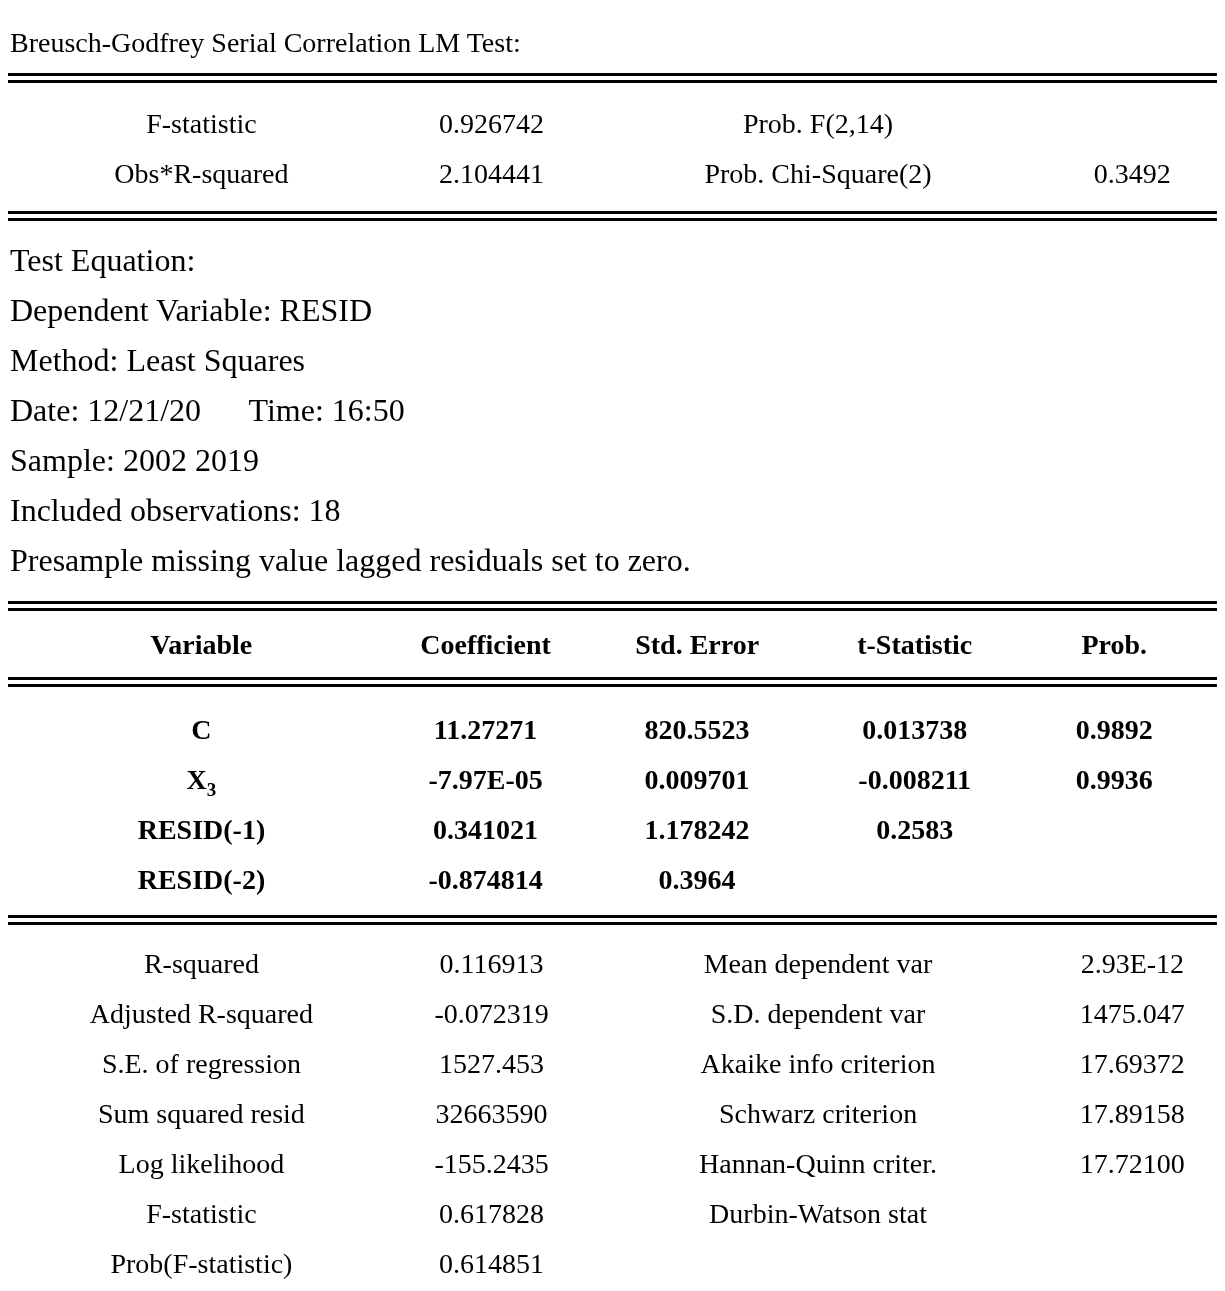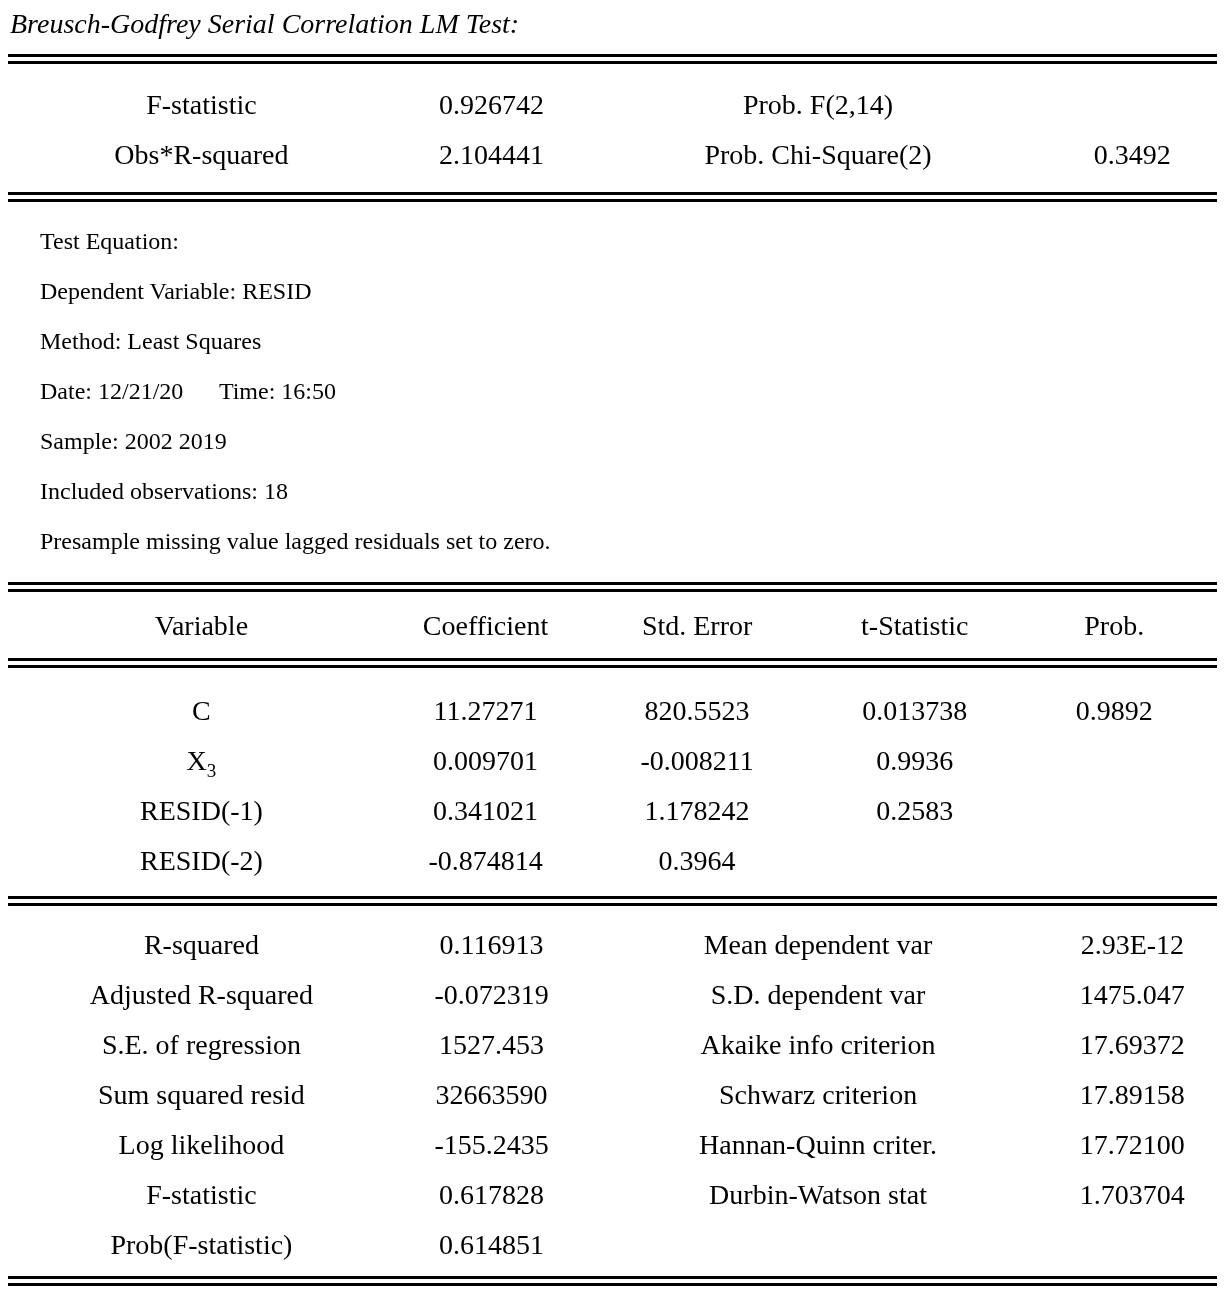--- a/index.html
+++ b/index.html
@@ -14,10 +14,9 @@
   .doc { padding: 0 8px; width: 100%; }
   .title {
     font-size: 28px;
-    padding: 6px 0 0 2px;
+    padding: 25px 0 0 2px;
     line-height: 36px;
     white-space: pre;
-    font-style: italic;
   }
   .rule {
     border-top: 3px solid #000;

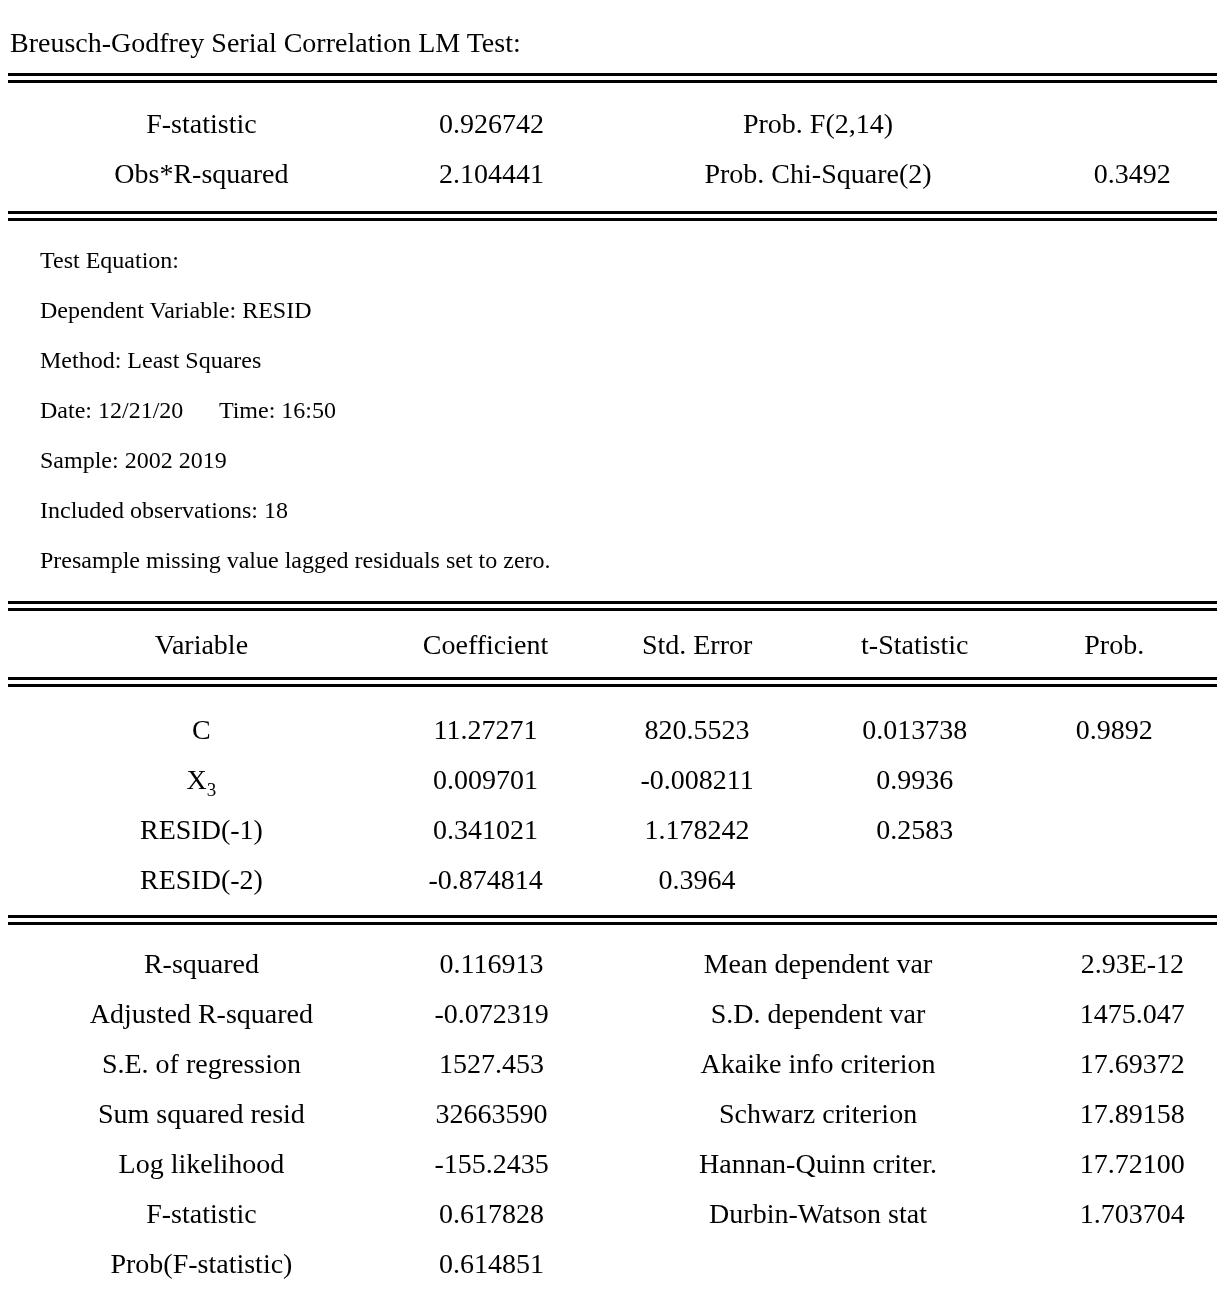--- a/index.html
+++ b/index.html
@@ -30,7 +30,7 @@
   .cell { text-align: center; font-size: 28px; line-height: 50px; white-space: pre; }
   .top-table { padding: 16px 0 12px 0; }
   .info-block { padding: 14px 0 16px 2px; }
-  .info-line { font-size: 24px; line-height: 50px; white-space: pre; margin-left: 30px; }
+  .info-line { font-size: 32px; line-height: 50px; white-space: pre; }
   .header-row { padding: 8px 0 6px 0; }
   .header-row .cell { line-height: 52px; }
   .coef-body { padding: 18px 0 10px 0; }

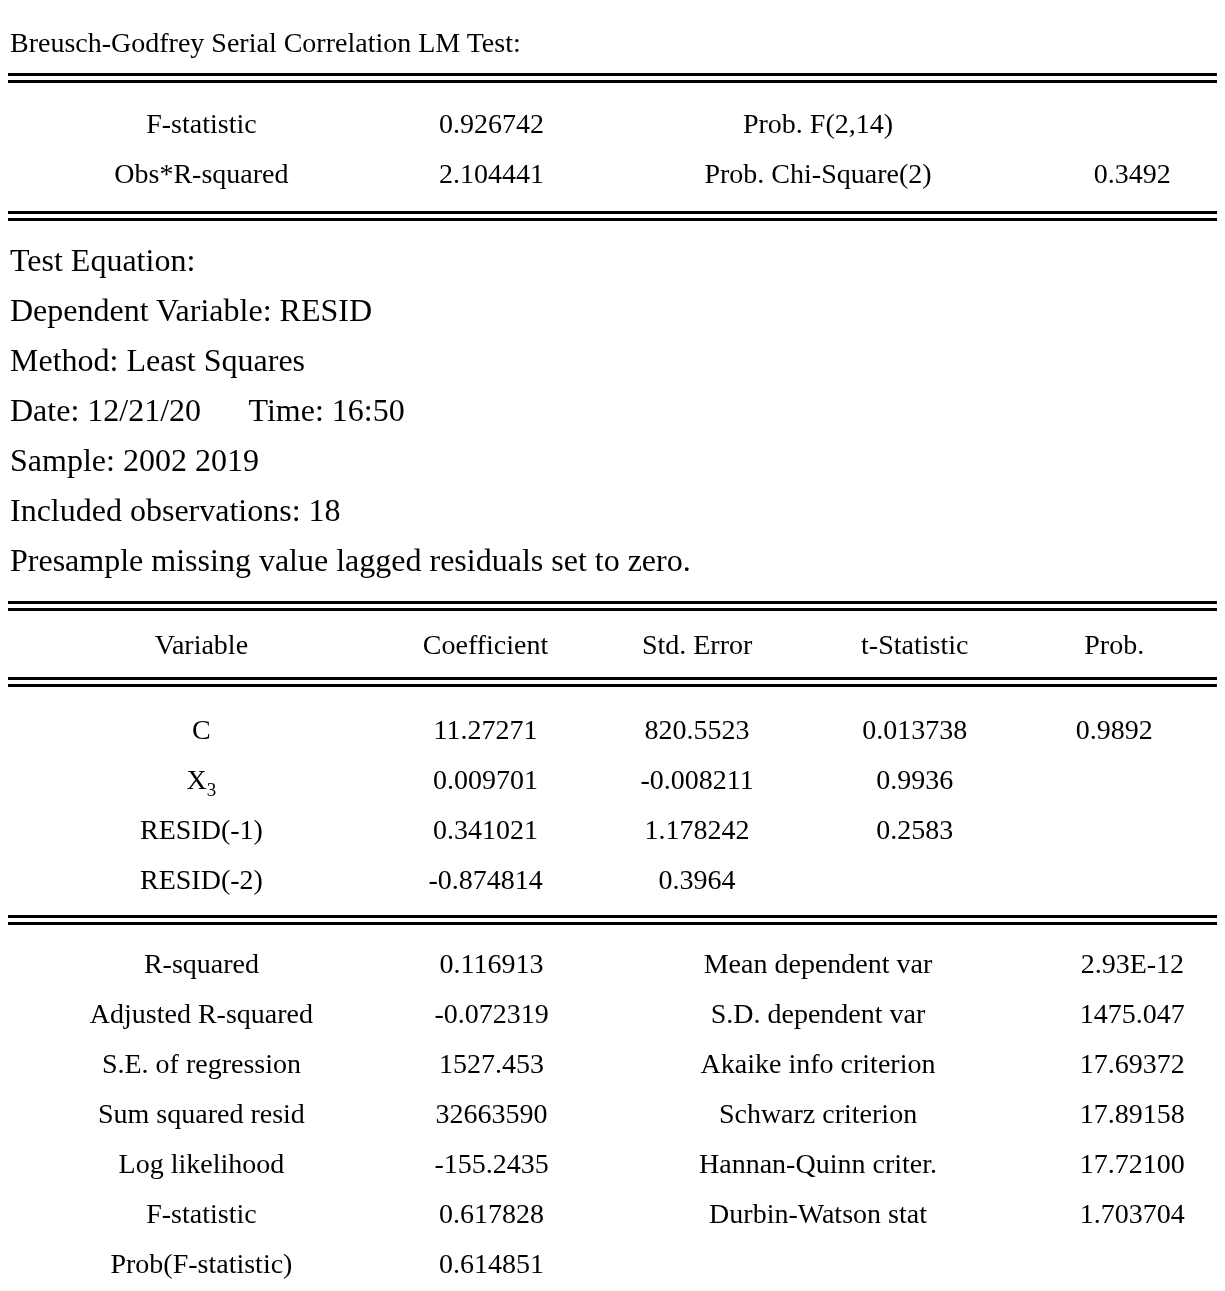--- a/index.html
+++ b/index.html
@@ -26,7 +26,7 @@
   }
   .rule-1 { margin-top: 12px; }
   .grid4 { display: grid; grid-template-columns: 32% 16% 38% 14%; }
-  .grid5 { display: grid; grid-template-columns: 32% 15% 20% 16% 17%; }
+  .grid5 { display: grid; grid-template-columns: 32% 15% 20% 16% 17%; font-weight: bold; }
   .cell { text-align: center; font-size: 28px; line-height: 50px; white-space: pre; }
   .top-table { padding: 16px 0 12px 0; }
   .info-block { padding: 14px 0 16px 2px; }

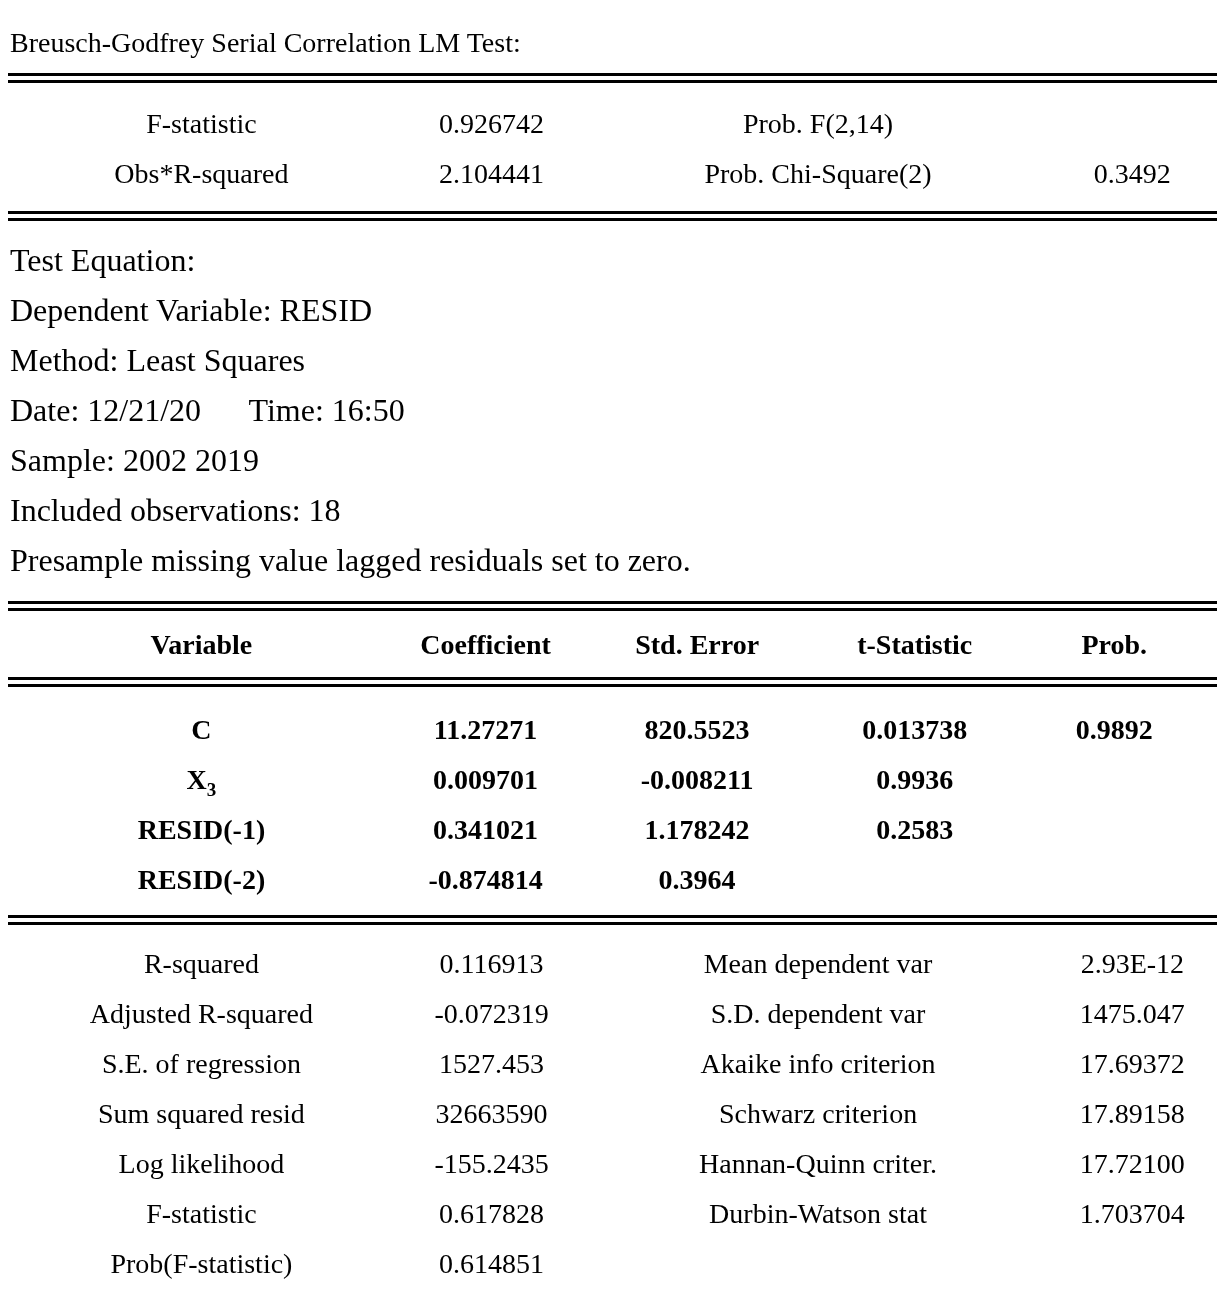--- a/index.html
+++ b/index.html
@@ -94,6 +94,7 @@
     </div>
     <div class="grid5">
       <div class="cell"><span>X</span><sub>3</sub></div>
+      <div class="cell">-7.97E-05</div>
       <div class="cell">0.009701</div>
       <div class="cell">-0.008211</div>
       <div class="cell">0.9936</div>

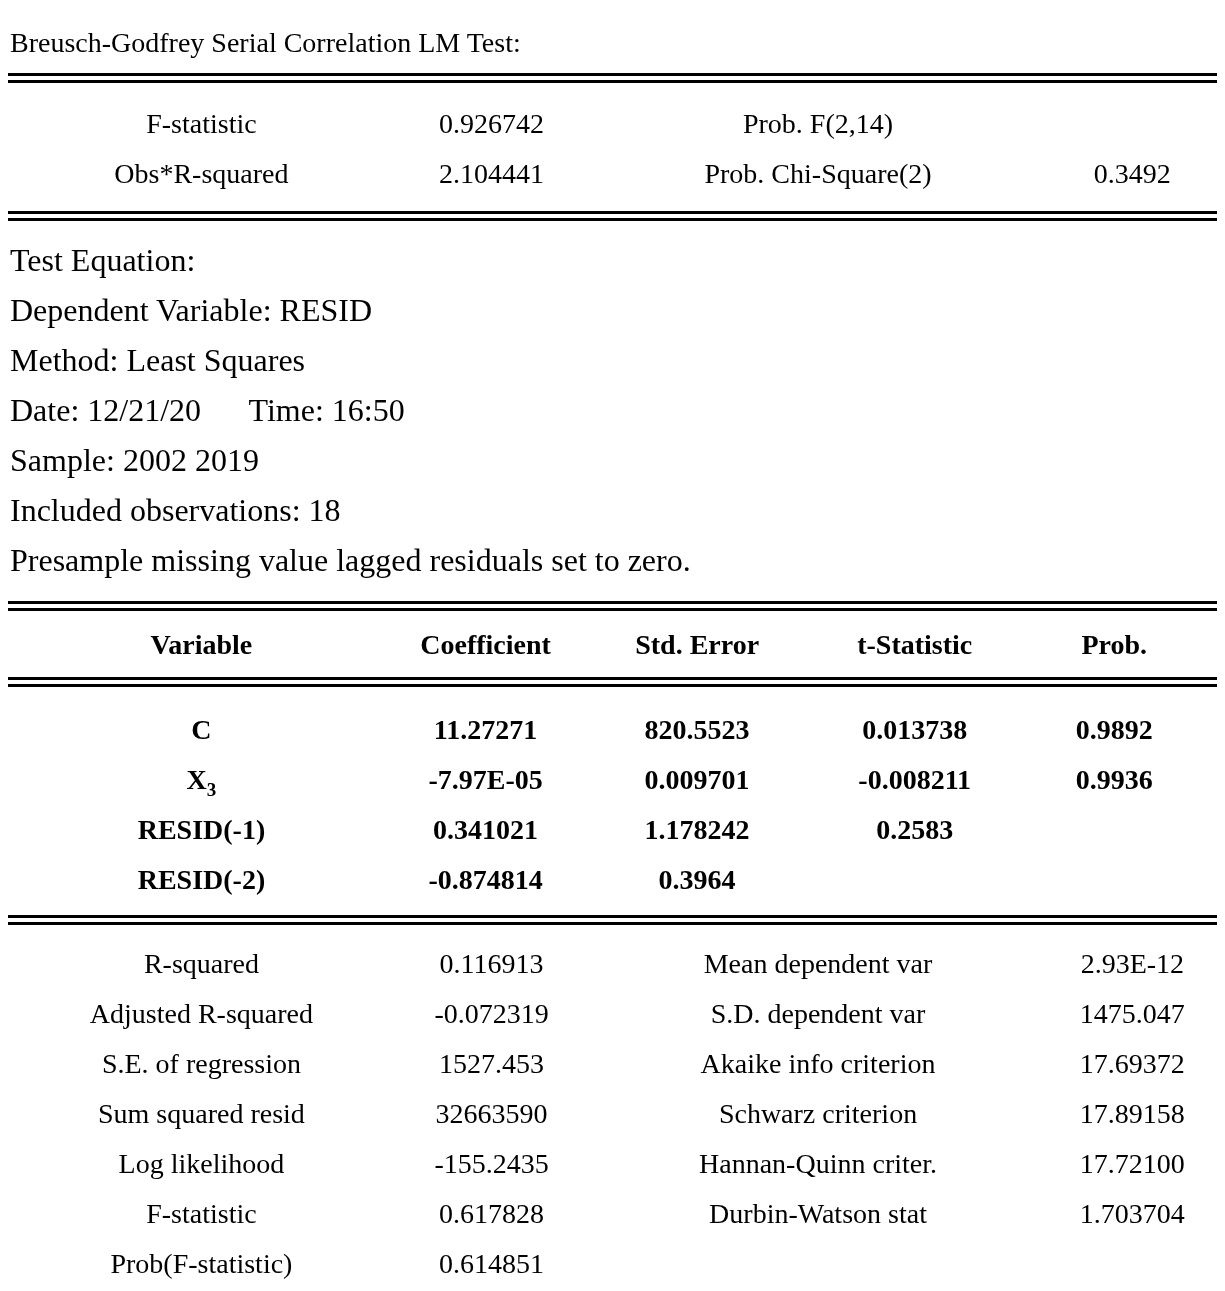--- a/index.html
+++ b/index.html
@@ -149,7 +149,6 @@
       <div class="cell">F-statistic</div>
       <div class="cell">0.617828</div>
       <div class="cell">Durbin-Watson stat</div>
-      <div class="cell">1.703704</div>
     </div>
     <div class="grid4">
       <div class="cell">Prob(F-statistic)</div>

